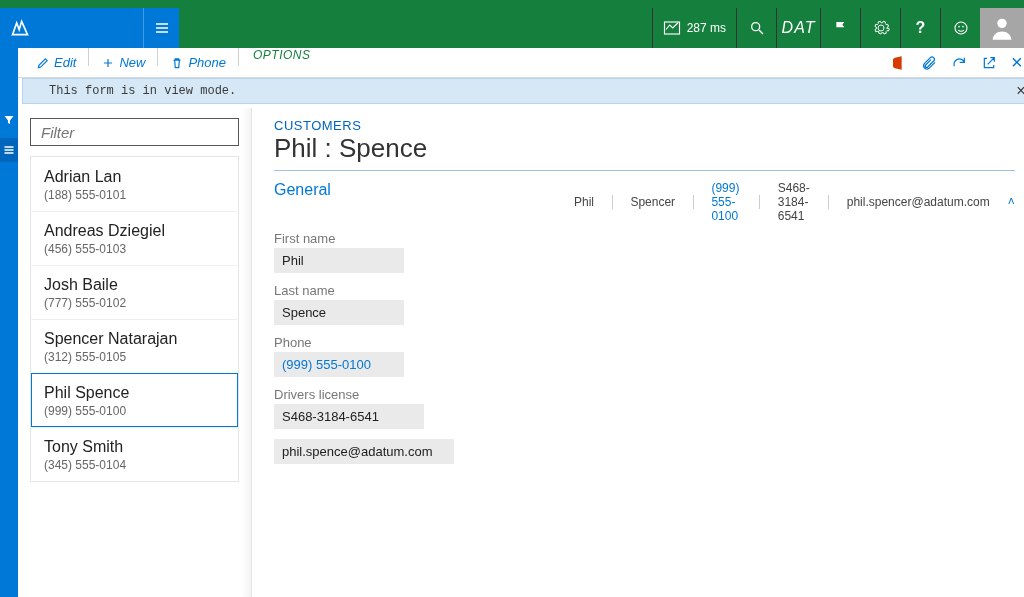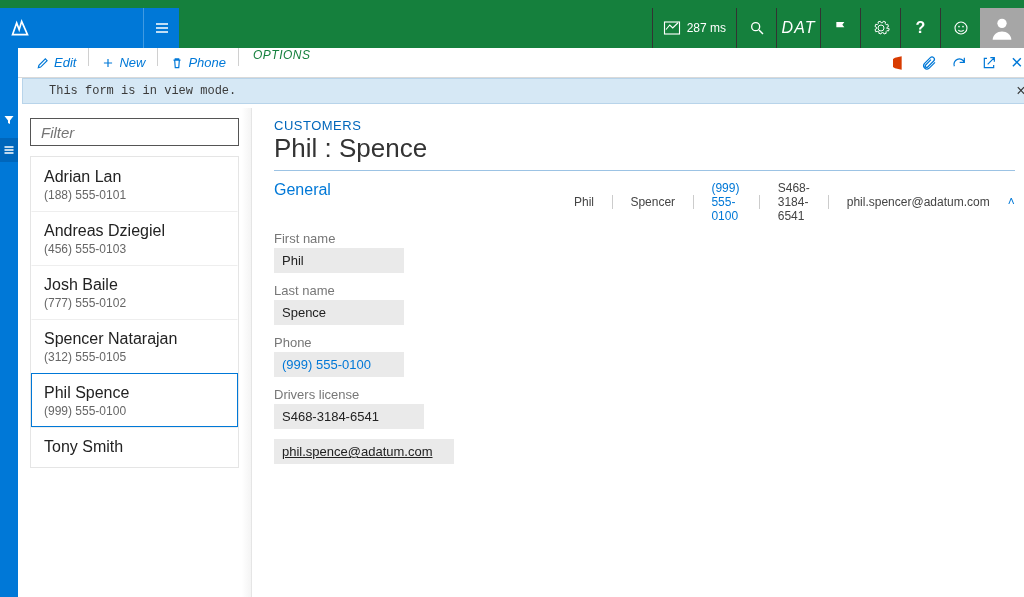--- a/index.html
+++ b/index.html
@@ -75,7 +75,7 @@
   .field-label { font-size:13px; color:#777; margin-bottom:2px;}
   .field-val { background:#eaeaea; padding:5px 8px; font-size:13px; color:#222; min-width:130px; display:inline-block;}
   .field-val.link { color:#0078d7;}
-  .field-email { background:#eaeaea; padding:5px 8px; font-size:13px; color:#222; display:inline-block;text-decoration:underline;}
+  .field-email { background:#eaeaea; padding:5px 8px; font-size:13px; color:#222; display:inline-block;}
 
 </style>
 </head>

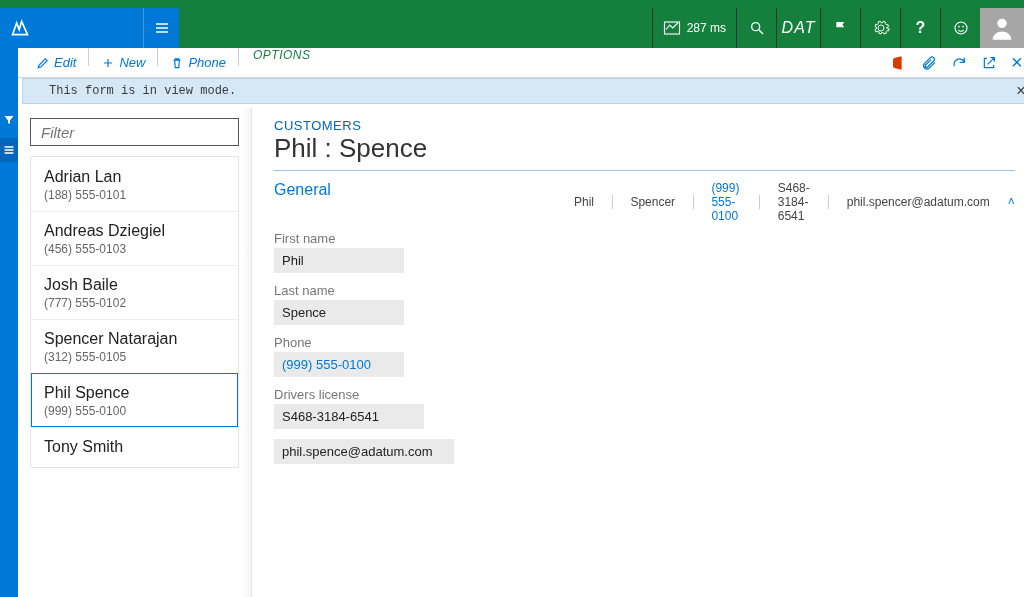--- a/index.html
+++ b/index.html
@@ -243,6 +243,7 @@
           </div>
           <div class="cust-item">
             <div class="nm">Tony Smith</div>
+            <div class="ph">(345) 555-0104</div>
           </div>
         </div>
       </div>

